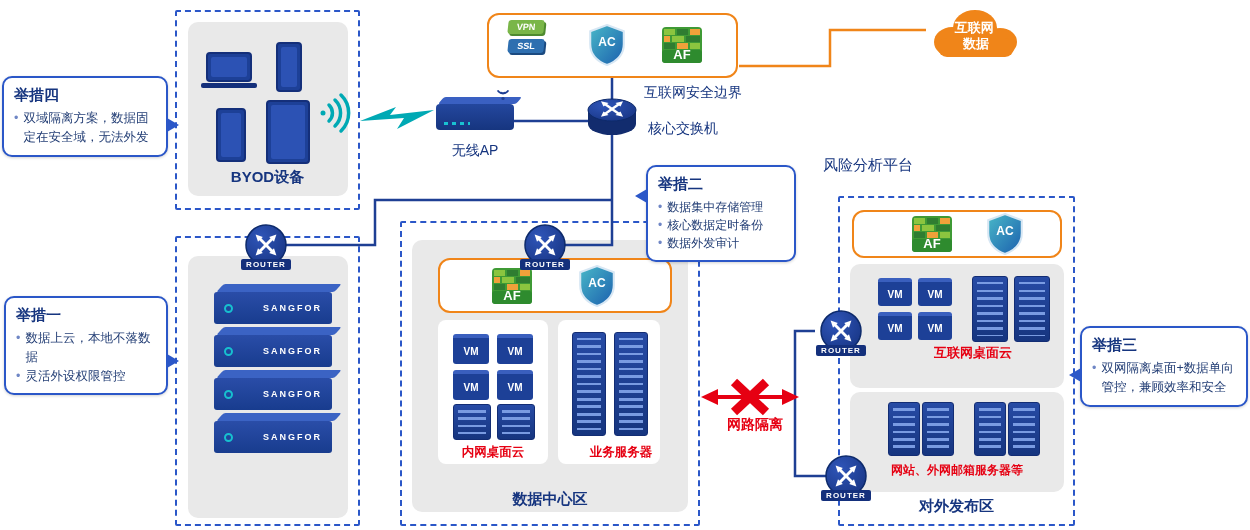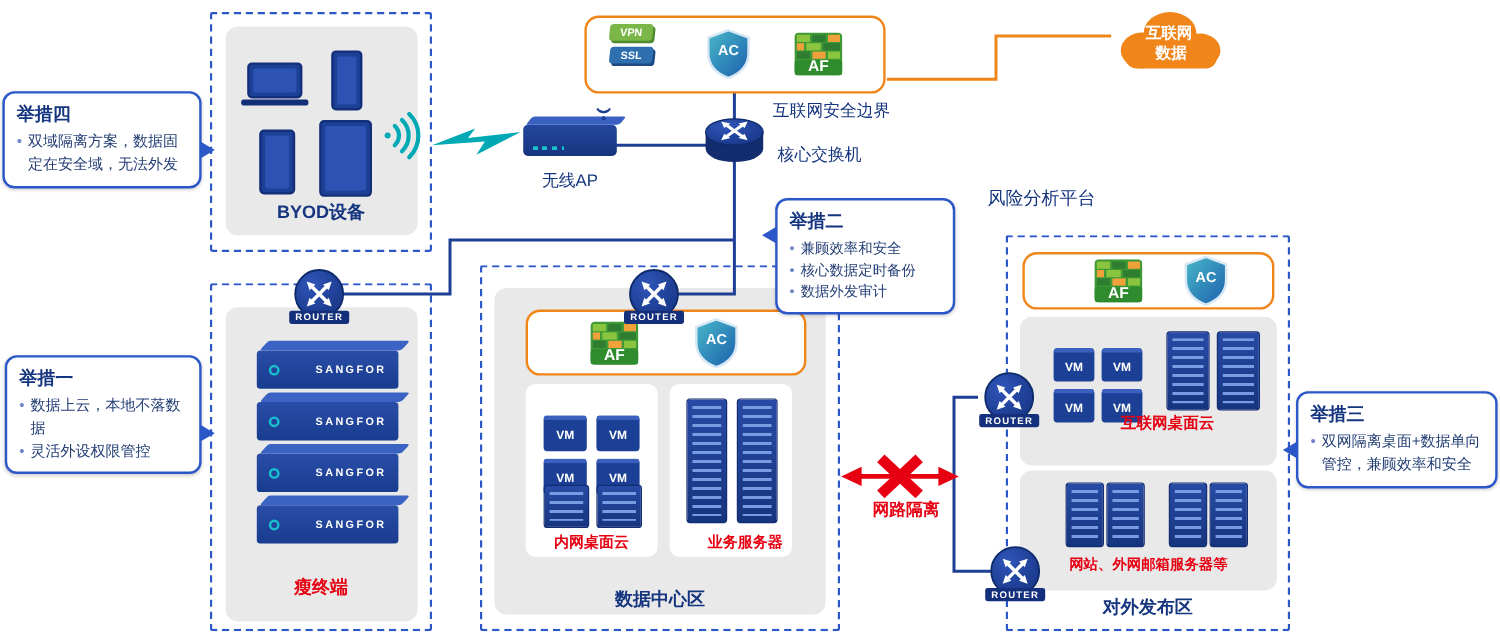--- a/index.html
+++ b/index.html
@@ -359,7 +359,7 @@
   <div class="callout small" style="left:646px;top:165px;width:150px;">
     <div class="callout-title">举措二</div>
     <ul>
-      <li>兼顾效率和安全</li>
+      <li>数据集中存储管理</li>
       <li>核心数据定时备份</li>
       <li>数据外发审计</li>
     </ul>

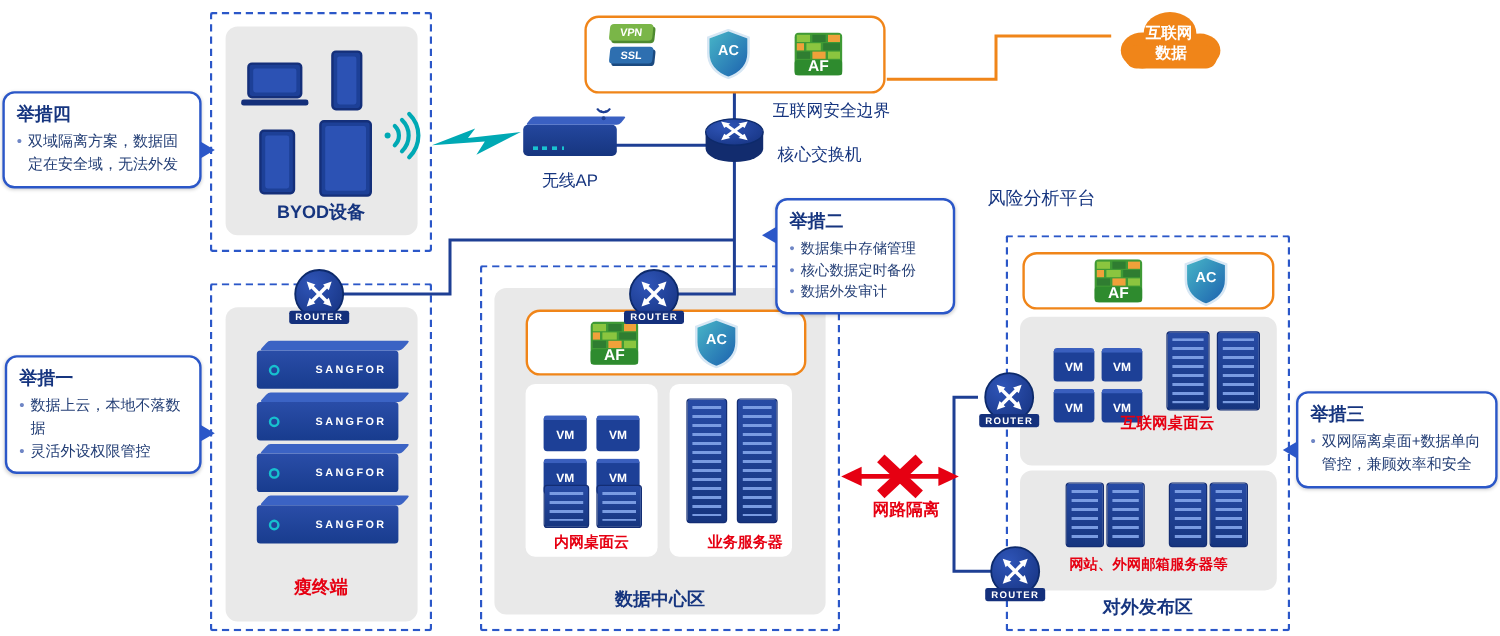--- a/index.html
+++ b/index.html
@@ -34,7 +34,7 @@
   .vpn-tab, .ssl-tab { display:block; width:36px; margin:0 auto 5px; padding:2px 0; text-align:center; color:#fff; font-size:9px; font-weight:bold; border-radius:3px; transform:skewX(-6deg); }
   .vpn-tab { background:#7ab648; box-shadow:2px 2px 0 #4e8a2f; }
   .ssl-tab { background:#2e6fb0; box-shadow:2px 2px 0 #1b4a80; }
-  .vm { position:absolute; width:36px; height:30px; background:#1d4097; border-top:4px solid #3a5fbe; border-radius:3px; color:#fff; display:flex; align-items:center; justify-content:center; font-size:10px; font-weight:bold; z-index:3;margin-top:12px; }
+  .vm { position:absolute; width:36px; height:30px; background:#1d4097; border-top:4px solid #3a5fbe; border-radius:3px; color:#fff; display:flex; align-items:center; justify-content:center; font-size:10px; font-weight:bold; z-index:3; }
   .rack { position:absolute; background:linear-gradient(#274ba5,#16357f); border:1px solid #132d74; border-radius:3px; z-index:3; overflow:hidden; }
   .rack::before { content:""; position:absolute; left:4px; right:4px; top:5px; bottom:5px; background:repeating-linear-gradient(180deg, rgba(126,160,230,.95) 0 2.5px, transparent 2.5px 7.5px); }
   .appliance { position:absolute; width:118px; height:32px; background:linear-gradient(180deg,#2a4da8,#183c8e); border-radius:3px; z-index:3; color:#fff; display:flex; align-items:center; justify-content:center; font-size:9px; font-weight:bold; letter-spacing:2px;gap:24px; }

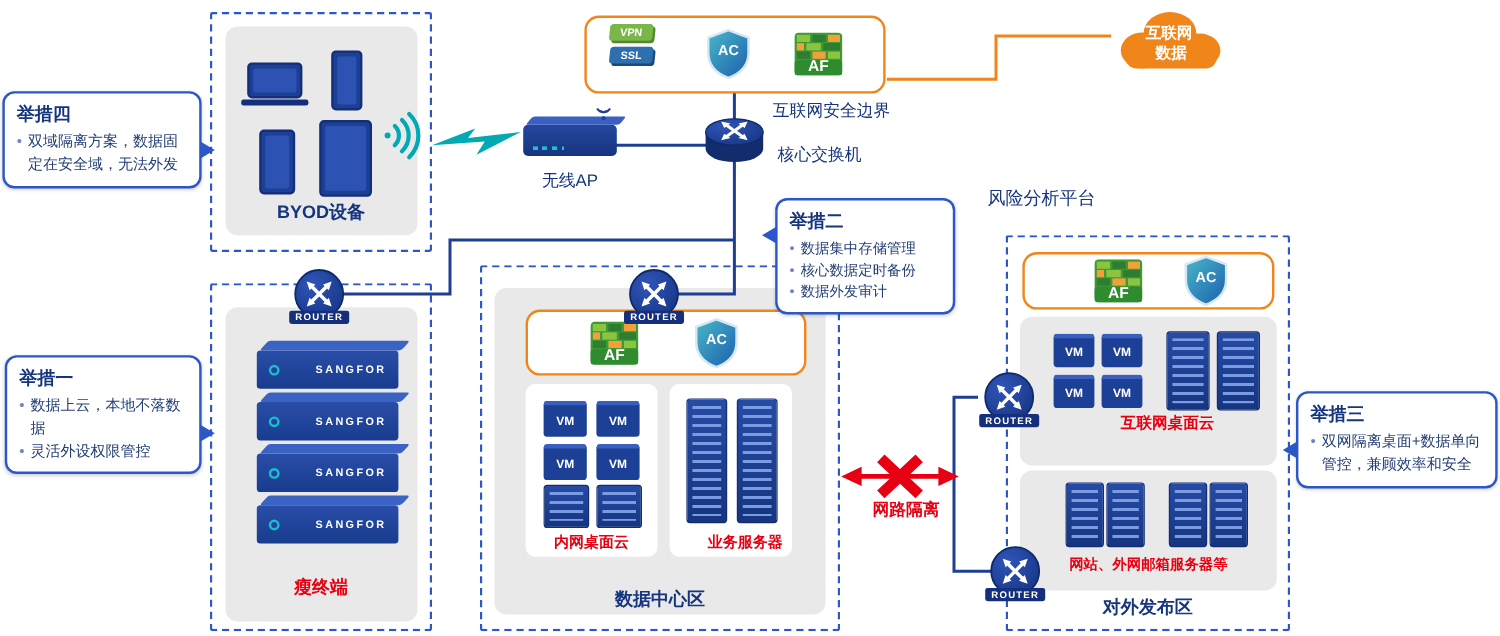--- a/index.html
+++ b/index.html
@@ -226,7 +226,6 @@
     <span class="logo-dot"></span>
     <span>SANGFOR</span>
   </div>
-  <div class="lbl-red" style="left:175px;top:480px;width:185px;font-size:15px;">瘦终端</div>
 
   <div class="router" style="left:517px;top:224px;">
     <svg viewBox="0 0 48 44" width="48" height="44">

